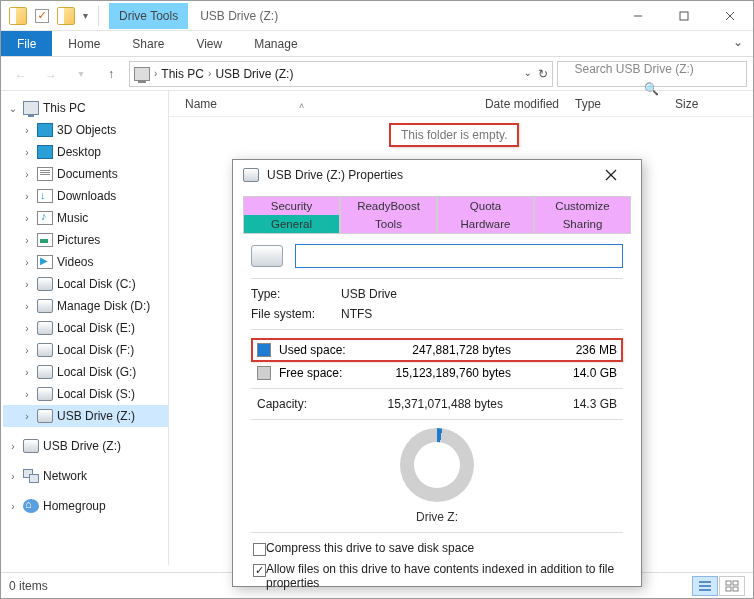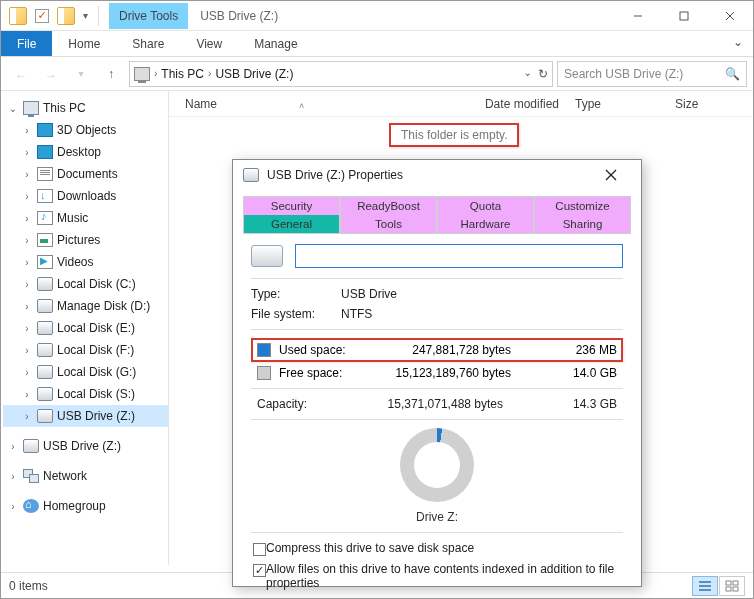--- a/index.html
+++ b/index.html
@@ -37,7 +37,7 @@
 .addr .crumb{color:#222;}
 .addr .sep{color:#666;font-size:10px;}
 .addr-actions{margin-left:auto;display:flex;gap:6px;color:#555;}
-.search { width:190px; height:26px; border:1px solid #ccc; display:flex; align-items:center; padding:0 6px; color:#888; gap:6px;}
+.search { width:190px; height:26px; border:1px solid #ccc; display:flex; align-items:center; padding:0 6px; color:#888; gap:6px;flex-direction:column;}
 .search input{border:none;outline:none;flex:1;font-size:12px;color:#888;}
 .search input::placeholder{color:#888;}
 

